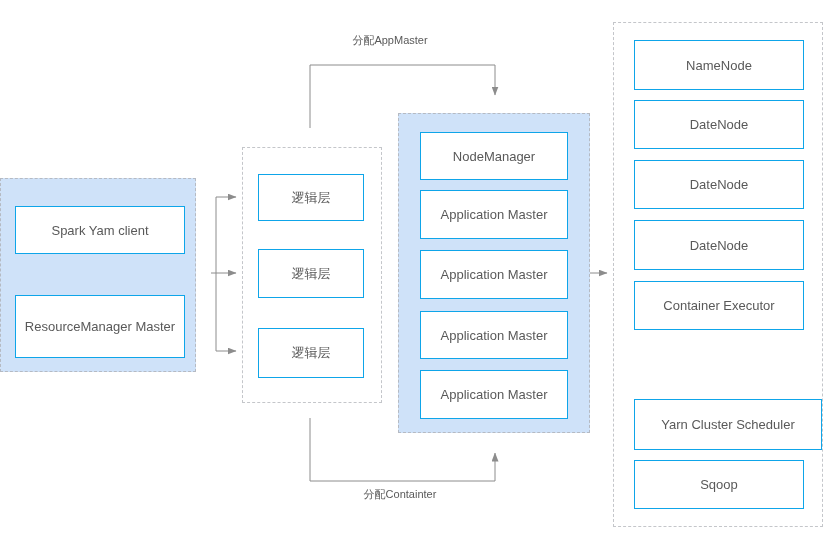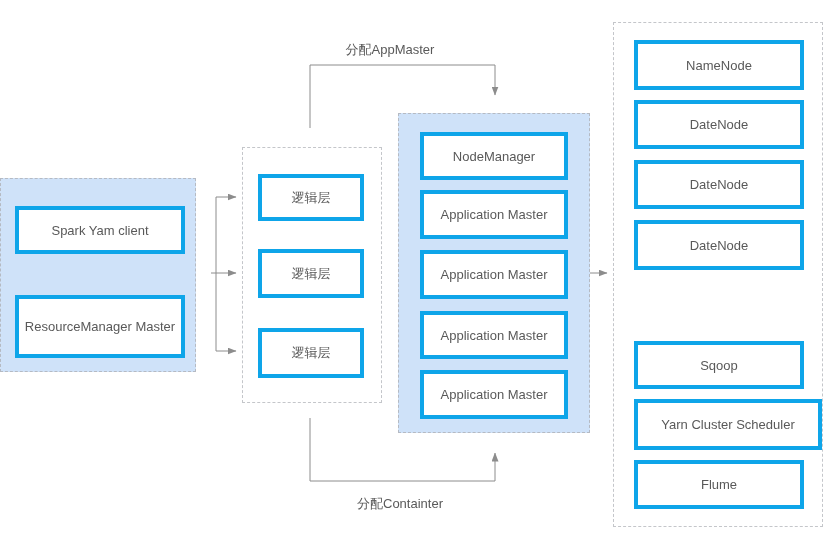--- a/index.html
+++ b/index.html
@@ -41,10 +41,9 @@
   .flow-label {
     position: absolute;
     color: #595959;
-    font-size: 13px;
+    font-size: 11px;
     text-align: center;
     white-space: nowrap;
-    margin-top: 8px;
   }
   #wires {
     position: absolute;

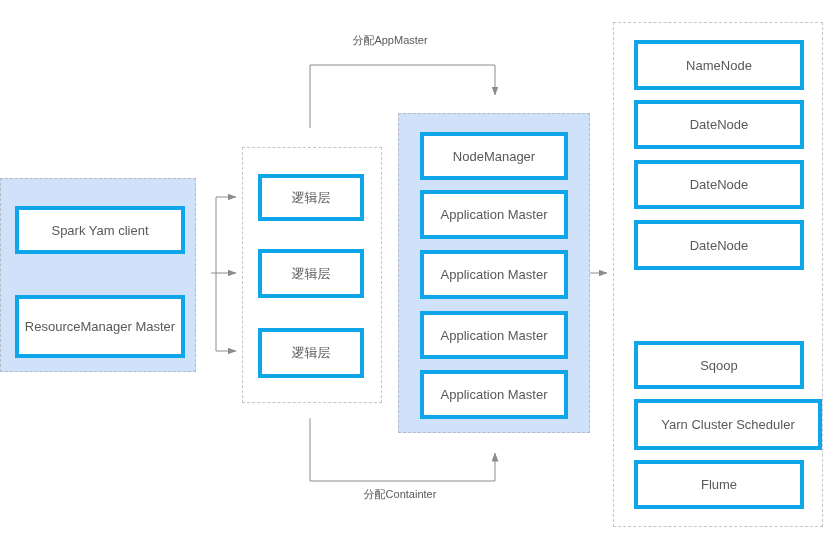--- a/index.html
+++ b/index.html
@@ -29,7 +29,7 @@
     position: absolute;
     box-sizing: border-box;
     background: #ffffff;
-    border: 4px solid #0ea5e9;
+    border: 1px solid #0ea5e9;
     color: #595959;
     font-size: 13px;
     display: flex;

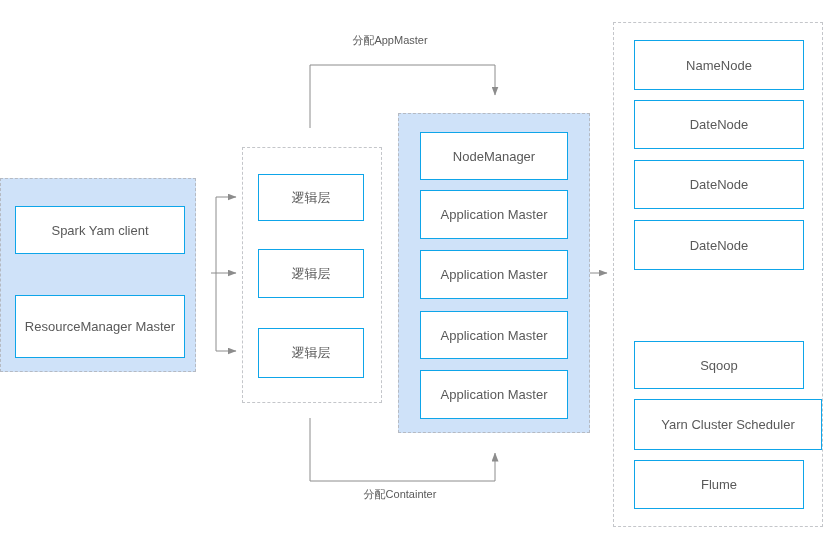--- a/index.html
+++ b/index.html
@@ -81,6 +81,7 @@
     <div class="node" style="left:20px;top:77px;width:170px;height:49px">DateNode</div>
     <div class="node" style="left:20px;top:137px;width:170px;height:49px">DateNode</div>
     <div class="node" style="left:20px;top:197px;width:170px;height:50px">DateNode</div>
+    <div class="node" style="left:20px;top:258px;width:170px;height:49px">Container Executor</div>
     <div class="node" style="left:20px;top:318px;width:170px;height:48px">Sqoop</div>
     <div class="node" style="left:20px;top:376px;width:188px;height:51px">Yarn Cluster Scheduler</div>
     <div class="node" style="left:20px;top:437px;width:170px;height:49px">Flume</div>

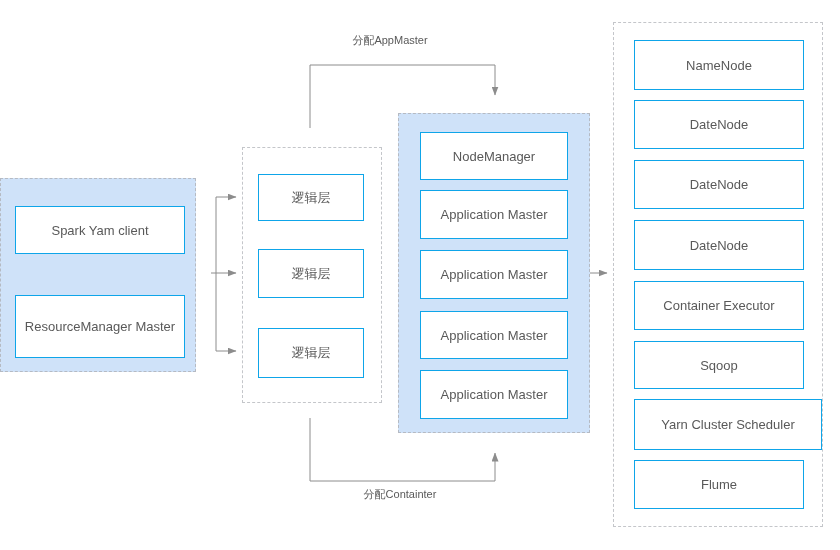--- a/index.html
+++ b/index.html
@@ -82,7 +82,6 @@
     <div class="node" style="left:20px;top:137px;width:170px;height:49px">DateNode</div>
     <div class="node" style="left:20px;top:197px;width:170px;height:50px">DateNode</div>
     <div class="node" style="left:20px;top:258px;width:170px;height:49px">Container Executor</div>
-    <div class="node" style="left:20px;top:318px;width:170px;height:48px">Sqoop</div>
     <div class="node" style="left:20px;top:376px;width:188px;height:51px">Yarn Cluster Scheduler</div>
     <div class="node" style="left:20px;top:437px;width:170px;height:49px">Flume</div>
   </div>

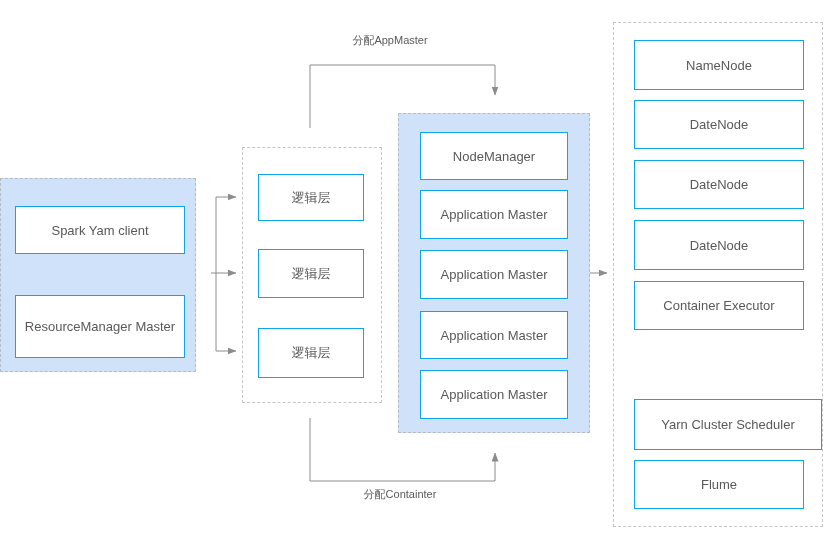--- a/index.html
+++ b/index.html
@@ -83,7 +83,7 @@
     <div class="node" style="left:20px;top:197px;width:170px;height:50px">DateNode</div>
     <div class="node" style="left:20px;top:258px;width:170px;height:49px">Container Executor</div>
     <div class="node" style="left:20px;top:376px;width:188px;height:51px">Yarn Cluster Scheduler</div>
-    <div class="node" style="left:20px;top:437px;width:170px;height:49px">Flume</div>
+    <div class="node" style="left:20px;top:437px;width:170px;height:49px">Sqoop</div>
   </div>
 
   <div class="flow-label" style="left:305px;top:33px;width:170px">分配AppMaster</div>

